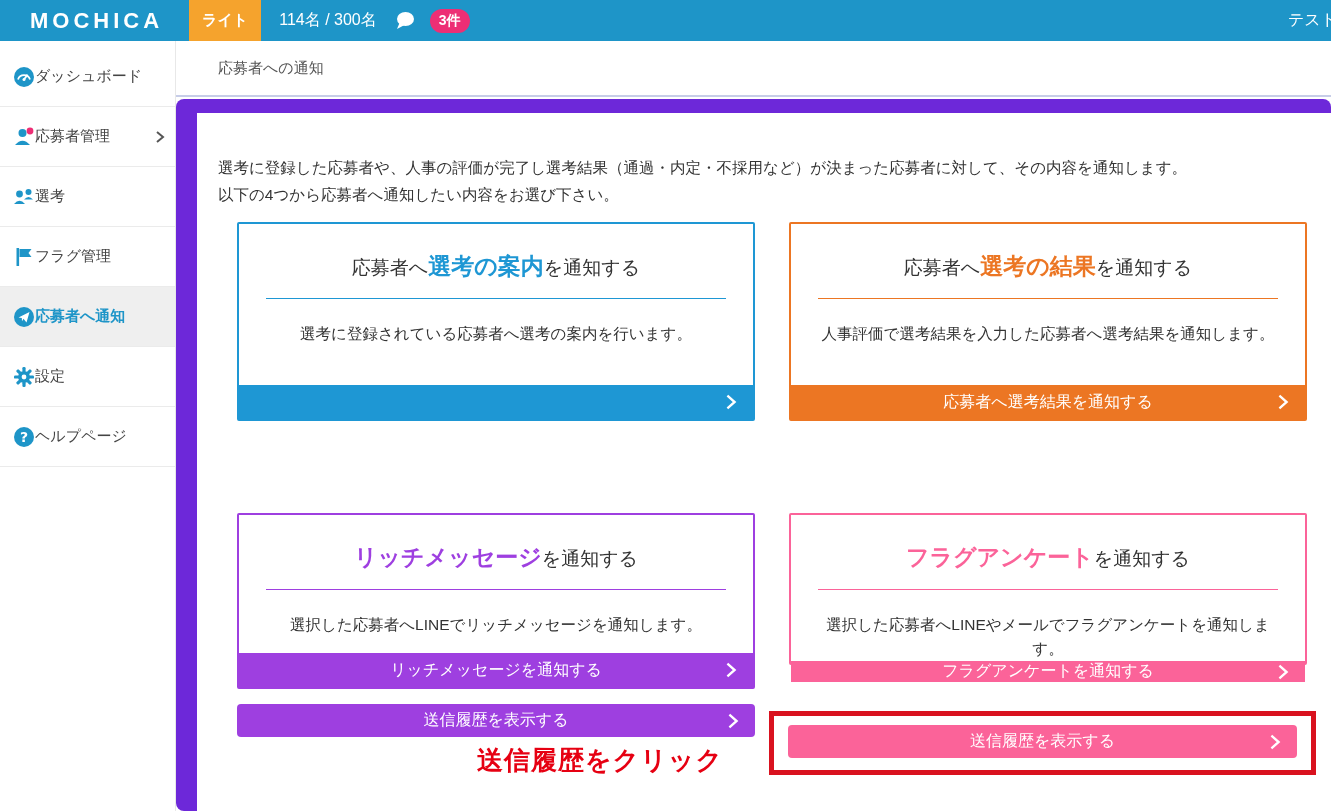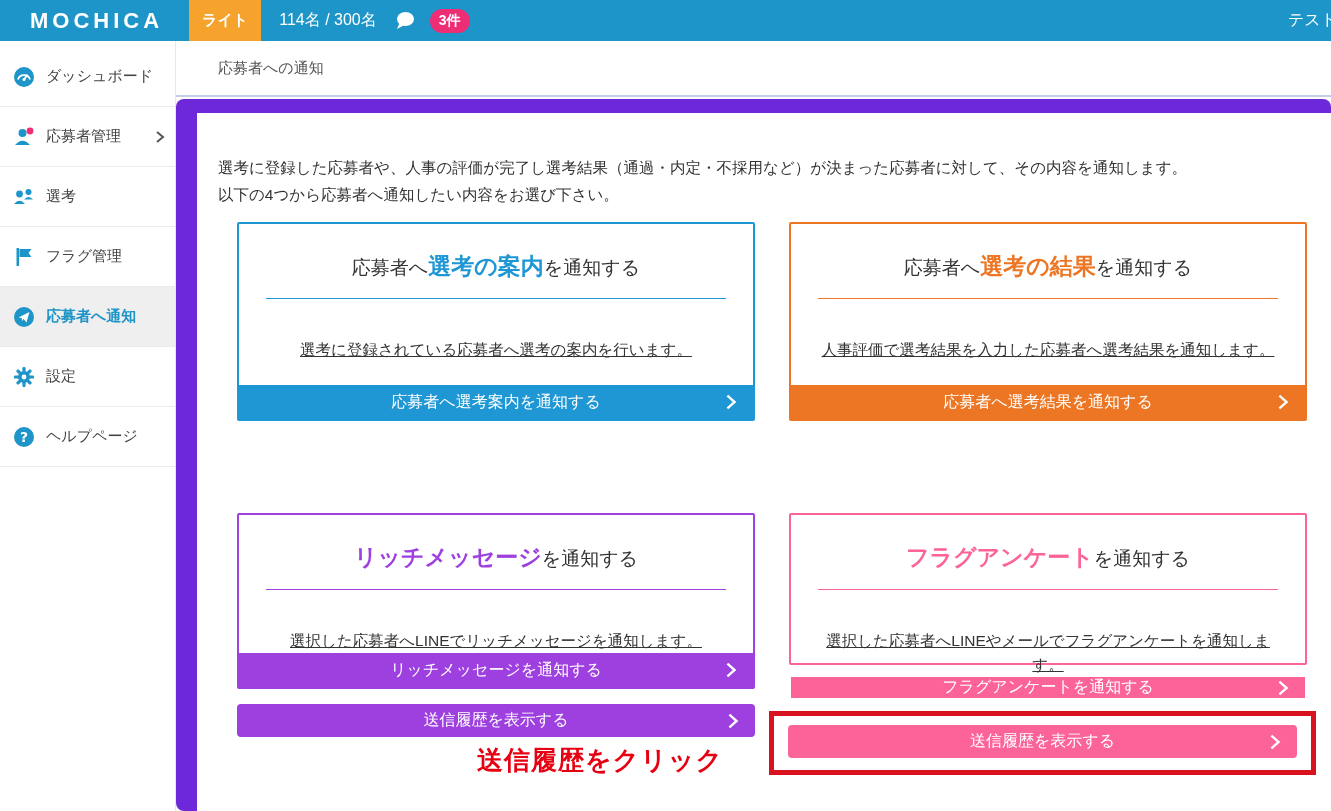--- a/index.html
+++ b/index.html
@@ -33,7 +33,7 @@
     background:#fff; border-right:1px solid #e8e8e8; padding-top:6px;
   }
   .side-item {
-    height:60px; display:flex; align-items:center; gap:11px;
+    height:60px; display:flex; align-items:center; 
     padding-left:13px; padding-right:8px; border-bottom:1px solid #ebebeb;
     font-size:15px; color:#444; cursor:pointer;
   }

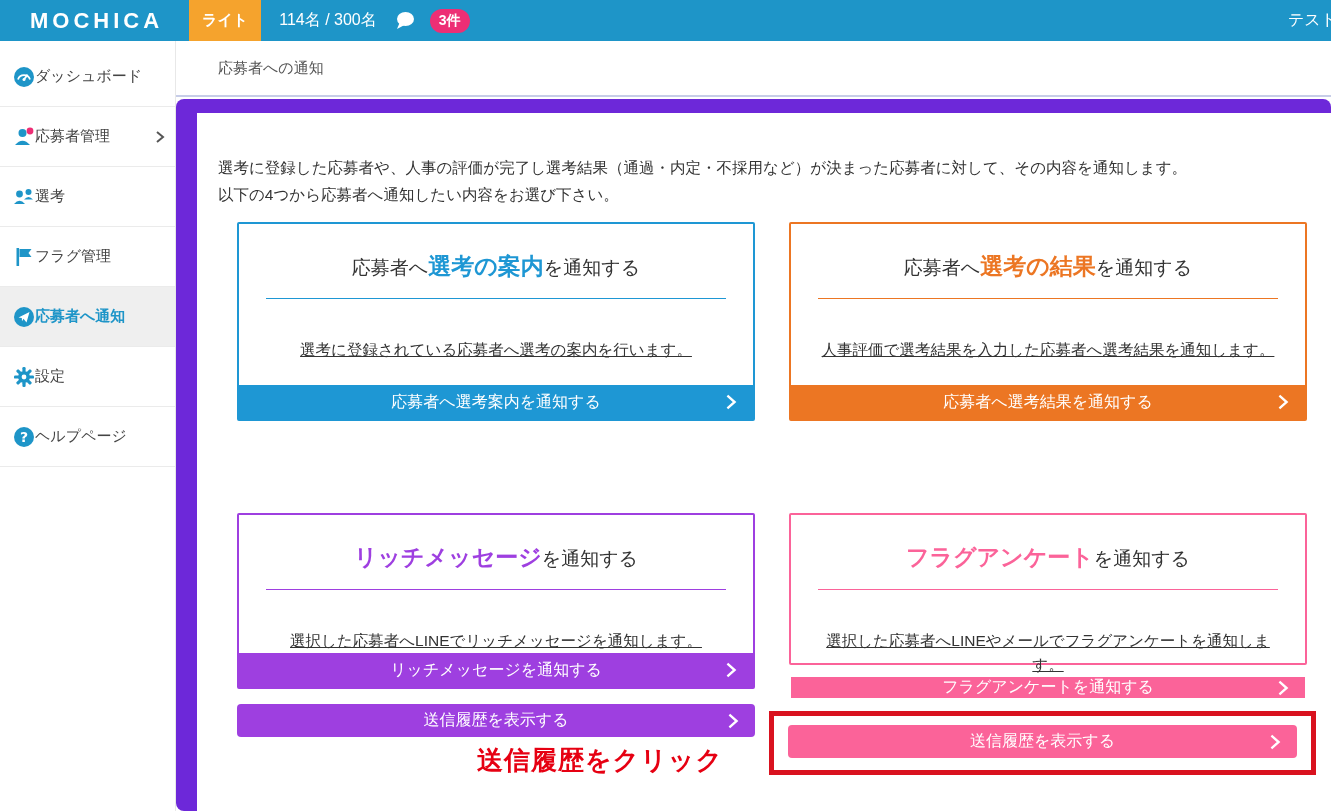--- a/index.html
+++ b/index.html
@@ -63,7 +63,7 @@
   .card-title { text-align:center; padding-top:27px; font-size:19px; color:#333; }
   .card-title .hl { font-size:23px; font-weight:bold; }
   .card-divider { width:460px; margin:16px auto 0; border-top:1px solid; }
-  .card-desc { margin-top:39px; padding:0 30px; font-size:15.5px; line-height:24px; text-align:center;text-decoration:underline; }
+  .card-desc { margin-top:23px; padding:0 30px; font-size:15.5px; line-height:24px; text-align:center; }
   .card-footer {
     margin-top:auto; height:34px; color:#fff; font-size:16px;
     display:flex; align-items:center; justify-content:center;

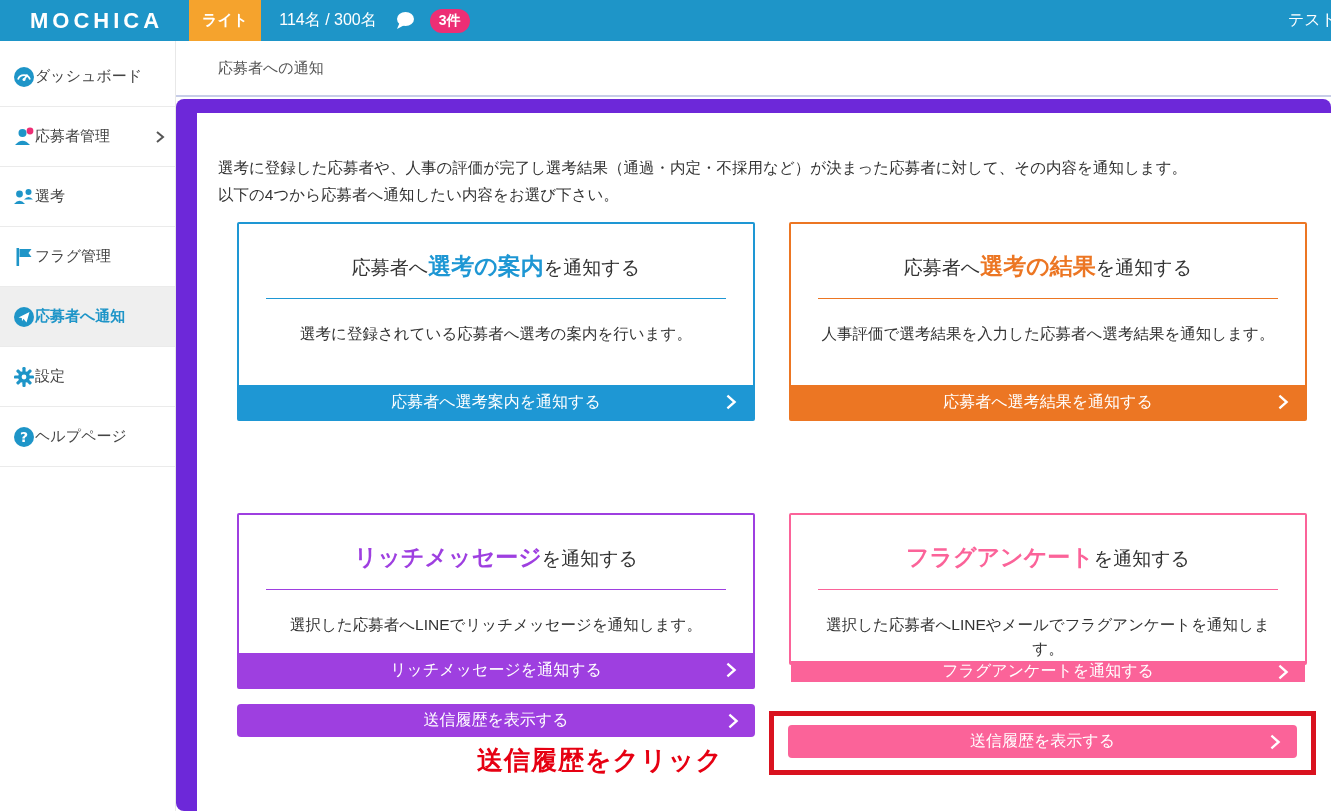--- a/index.html
+++ b/index.html
@@ -212,7 +212,6 @@
       <div class="card-divider"></div>
       <div class="card-desc">選考に登録されている応募者へ選考の案内を行います。</div>
       <div class="card-footer">
-        <span>応募者へ選考案内を通知する</span>
         <svg class="chev" viewBox="0 0 20 20">
             <polyline points="6 3 14 10 6 17" fill="none" stroke="#fff" stroke-width="2.6"></polyline>
           </svg>

